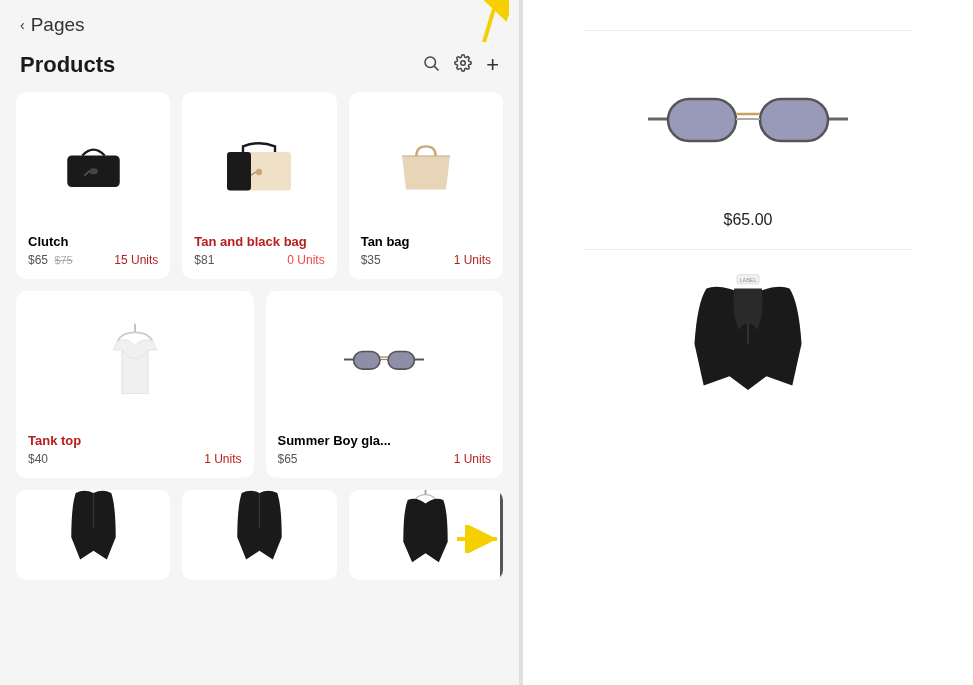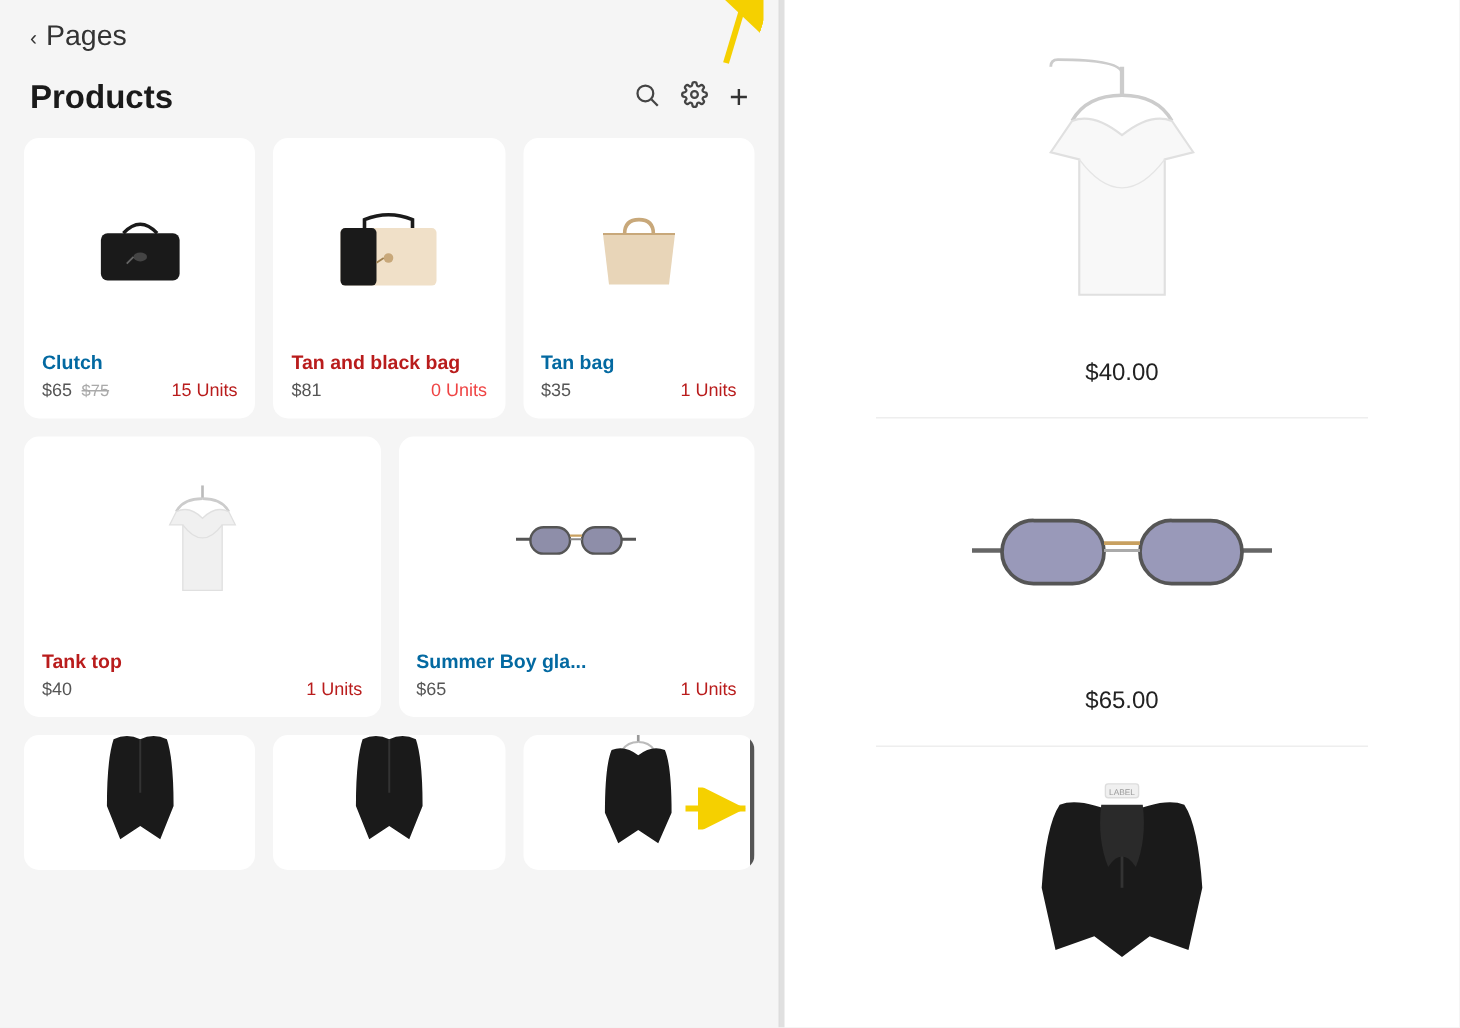--- a/index.html
+++ b/index.html
@@ -104,7 +104,7 @@
     .product-name {
       font-size: 13px;
       font-weight: 600;
-      color: #0369a1;
+      color: #000000;
       margin-bottom: 4px;
     }
     .product-name.highlight {

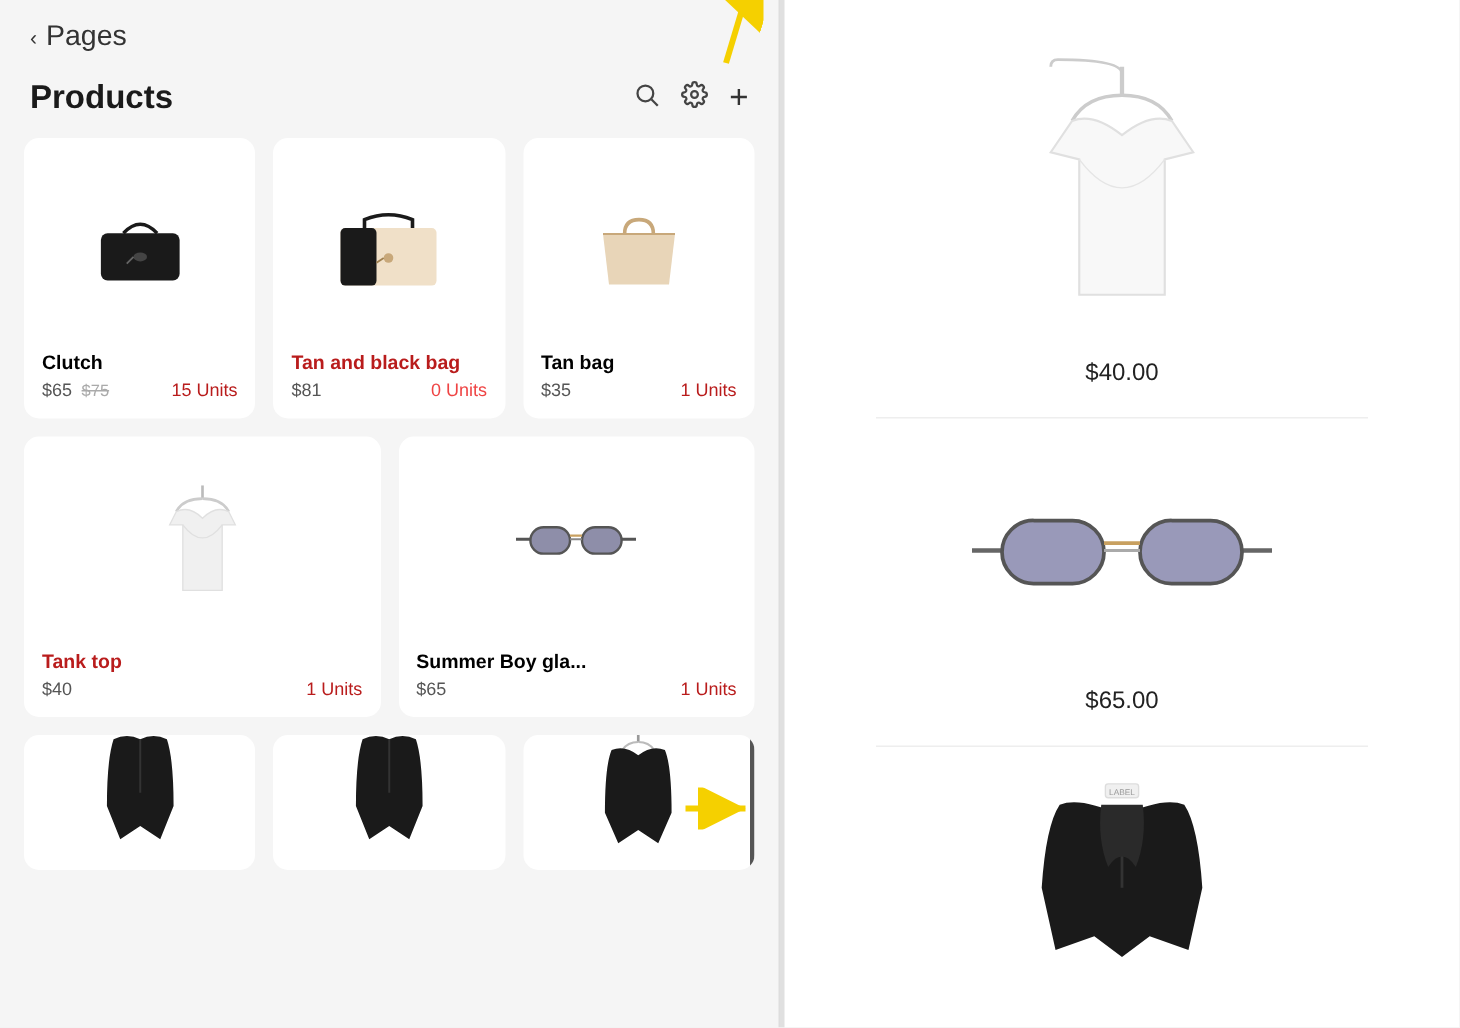--- a/index.html
+++ b/index.html
@@ -365,22 +365,6 @@
 
 <div class="right-panel">
 
-  <div class="product-detail-item">
-    <div class="product-detail-image">
-      <svg width="160" height="190" viewBox="0 0 160 200">
-
-        <line x1="80" y1="10" x2="80" y2="30" stroke="#ccc" stroke-width="3"></line>
-        <path d="M80 30 Q105 30 115 48" stroke="#ccc" stroke-width="2.5" fill="none"></path>
-        <path d="M80 30 Q55 30 45 48" stroke="#ccc" stroke-width="2.5" fill="none"></path>
-        <path d="M30 10 Q30 5 35 5 Q80 5 80 15" stroke="#ccc" stroke-width="2" fill="none"></path>
-
-        <path d="M45 48 L30 70 L50 75 L50 170 L110 170 L110 75 L130 70 L115 48 Q100 42 80 58 Q60 42 45 48Z" fill="#f8f8f8" stroke="#e0e0e0" stroke-width="1.5"></path>
-
-        <path d="M50 75 Q80 115 110 75" stroke="#e5e5e5" stroke-width="1" fill="none"></path>
-      </svg>
-    </div>
-    <div class="product-detail-price">$40.00</div>
-  </div>
 
   <div class="detail-divider"></div>
 

